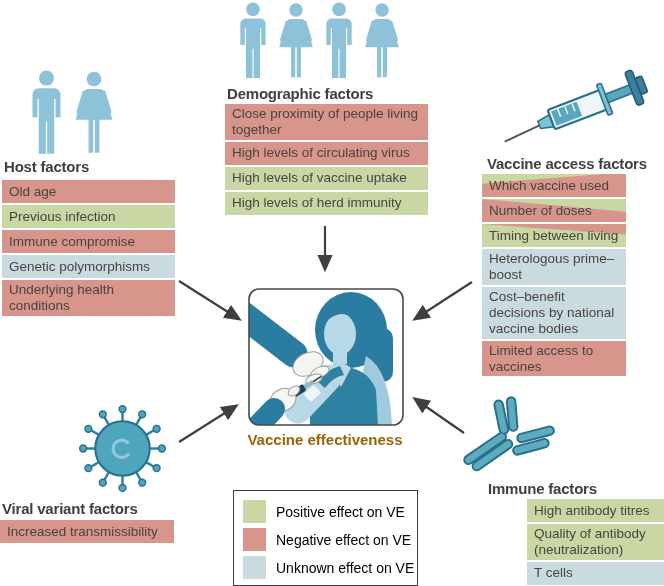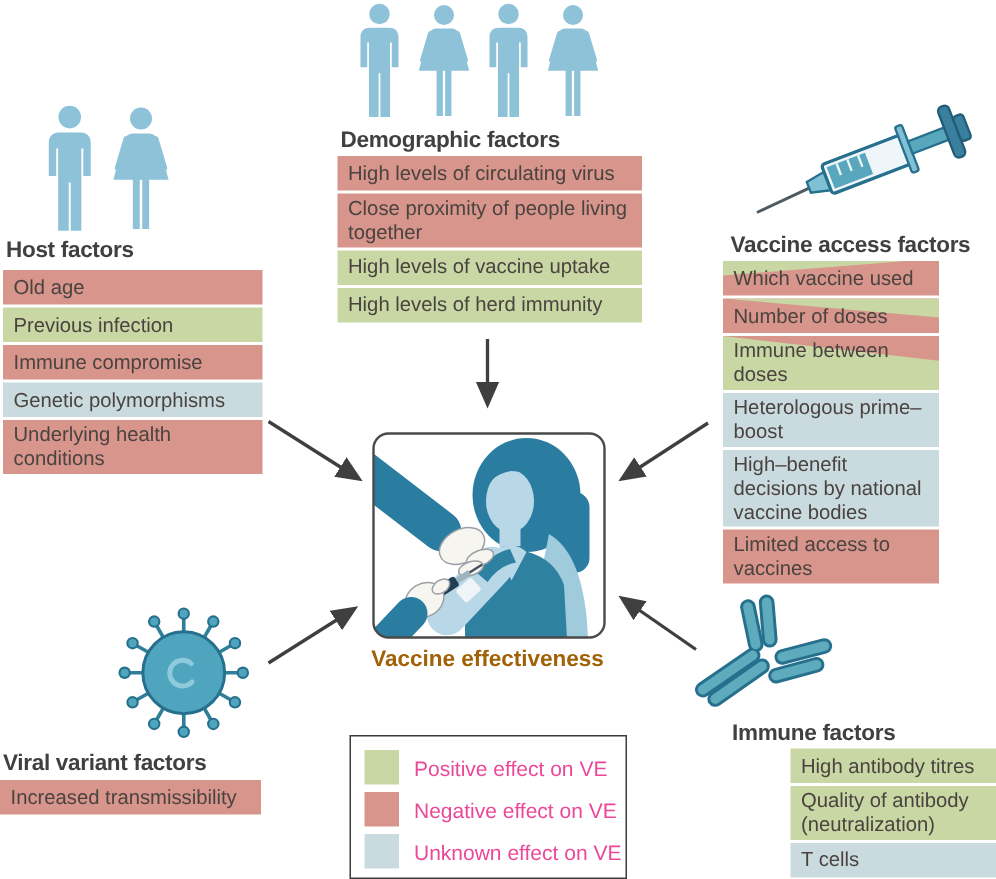--- a/index.html
+++ b/index.html
@@ -77,10 +77,10 @@
   <div class="factor-list" style="left:225px;top:104px;width:203px;">
 
   <div class="row effect-negative">
+        <span class="row-text">Close proximity of people living together</span>
+      </div>
+      <div class="row effect-negative">
         <span class="row-text">High levels of circulating virus</span>
-      </div>
-      <div class="row effect-negative">
-        <span class="row-text">Close proximity of people living together</span>
       </div>
       <div class="row effect-positive">
         <span class="row-text">High levels of vaccine uptake</span>

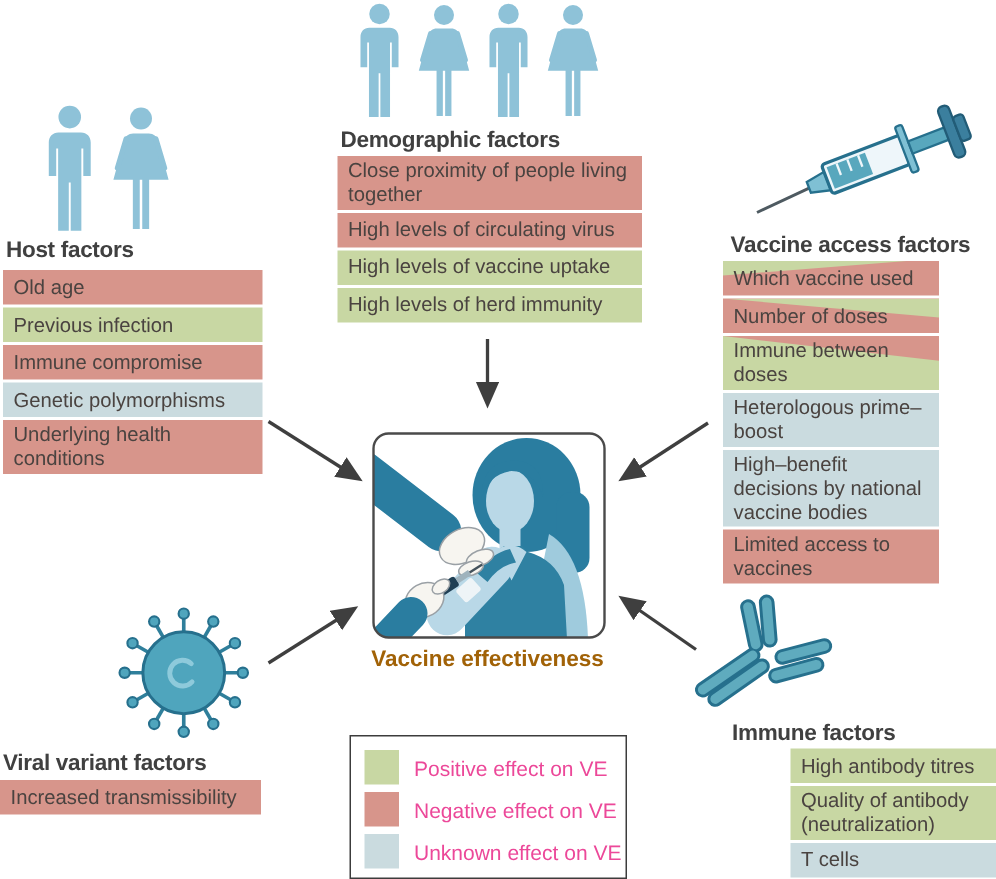--- a/index.html
+++ b/index.html
@@ -148,7 +148,7 @@
         <span class="row-text">Number of doses</span>
       </div>
       <div class="row effect-mixed_c">
-        <span class="row-text">Immune between doses</span>
+        <span class="row-text">Timing between living</span>
       </div>
       <div class="row effect-unknown">
         <span class="row-text">Heterologous prime–boost</span>

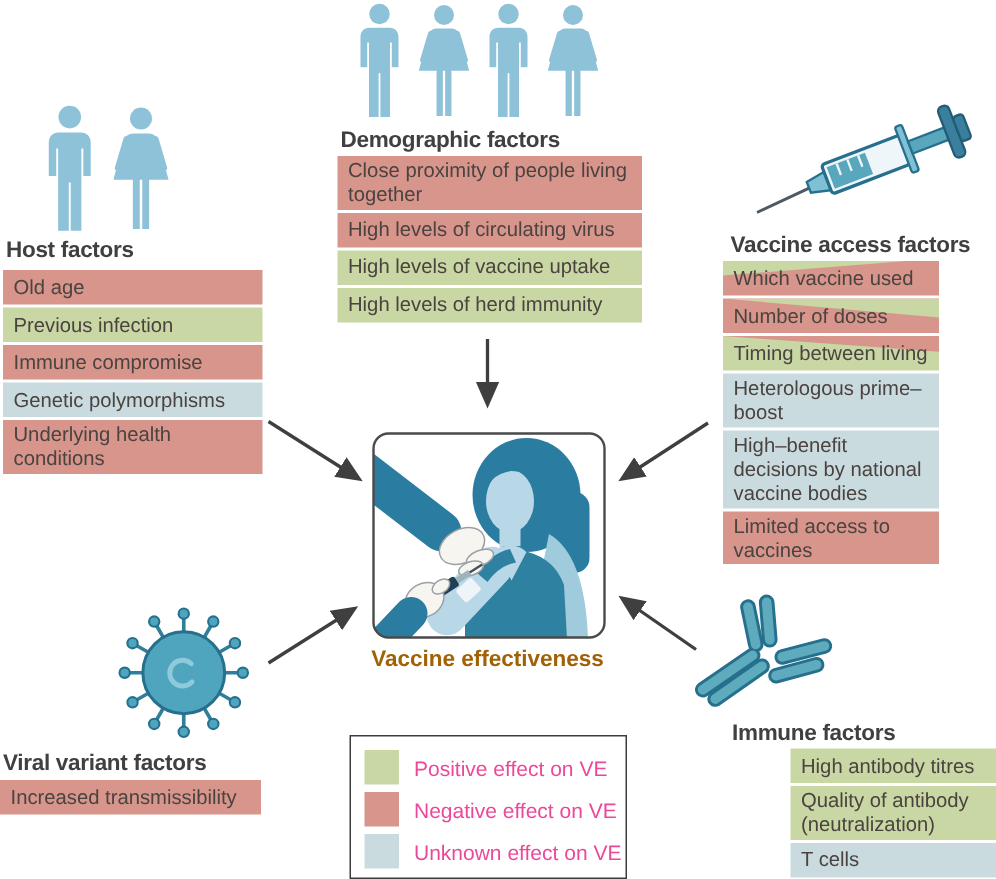--- a/index.html
+++ b/index.html
@@ -154,7 +154,7 @@
         <span class="row-text">Heterologous prime–boost</span>
       </div>
       <div class="row effect-unknown">
-        <span class="row-text">High–benefit decisions by national vaccine bodies</span>
+        <span class="row-text">Cost–benefit decisions by national vaccine bodies</span>
       </div>
       <div class="row effect-negative">
         <span class="row-text">Limited access to vaccines</span>

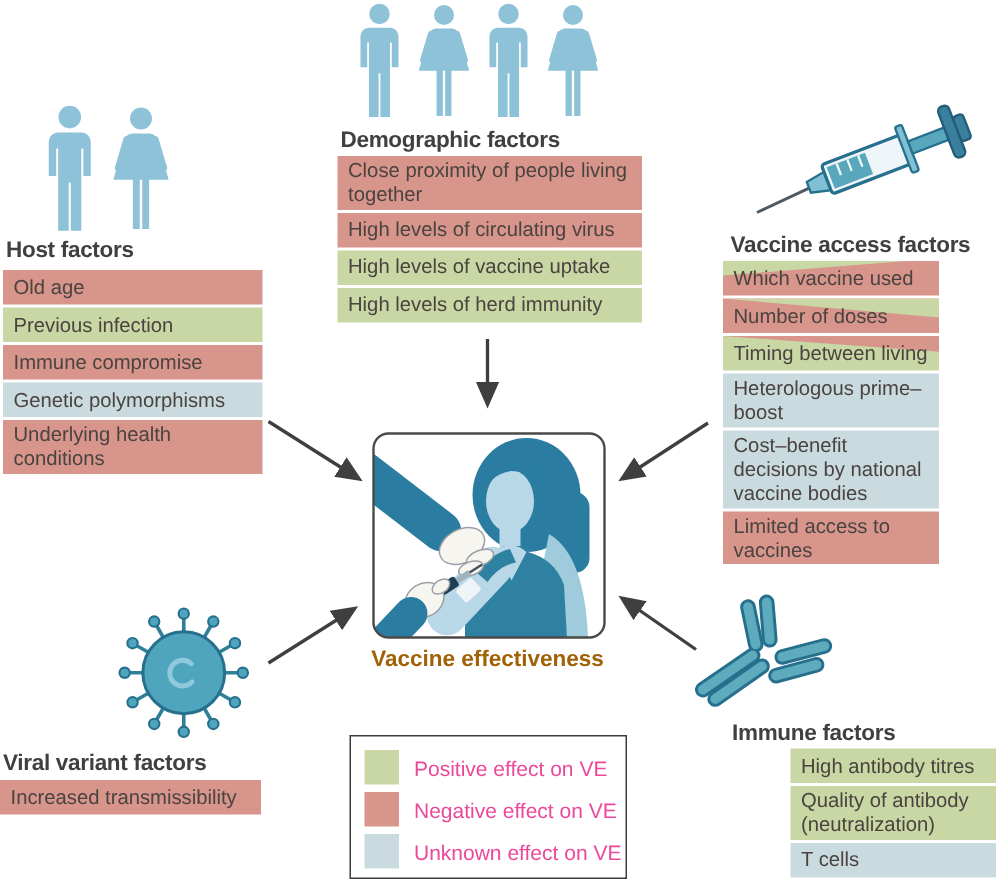--- a/index.html
+++ b/index.html
@@ -40,7 +40,7 @@
   }
   .legend-row{display:flex;align-items:center;margin-bottom:5px;}
   .legend-row .swatch{width:23px;height:23px;flex:0 0 23px;margin-right:10px;}
-  .legend-row .row-text{font-size:14px;color:#ec4899;}
+  .legend-row .row-text{font-size:14px;color:#000000;}
   .legend-row.effect-positive,.legend-row.effect-negative,.legend-row.effect-unknown{background:none;}
   .legend-row.effect-positive .swatch{background:var(--positive);}
   .legend-row.effect-negative .swatch{background:var(--negative);}

